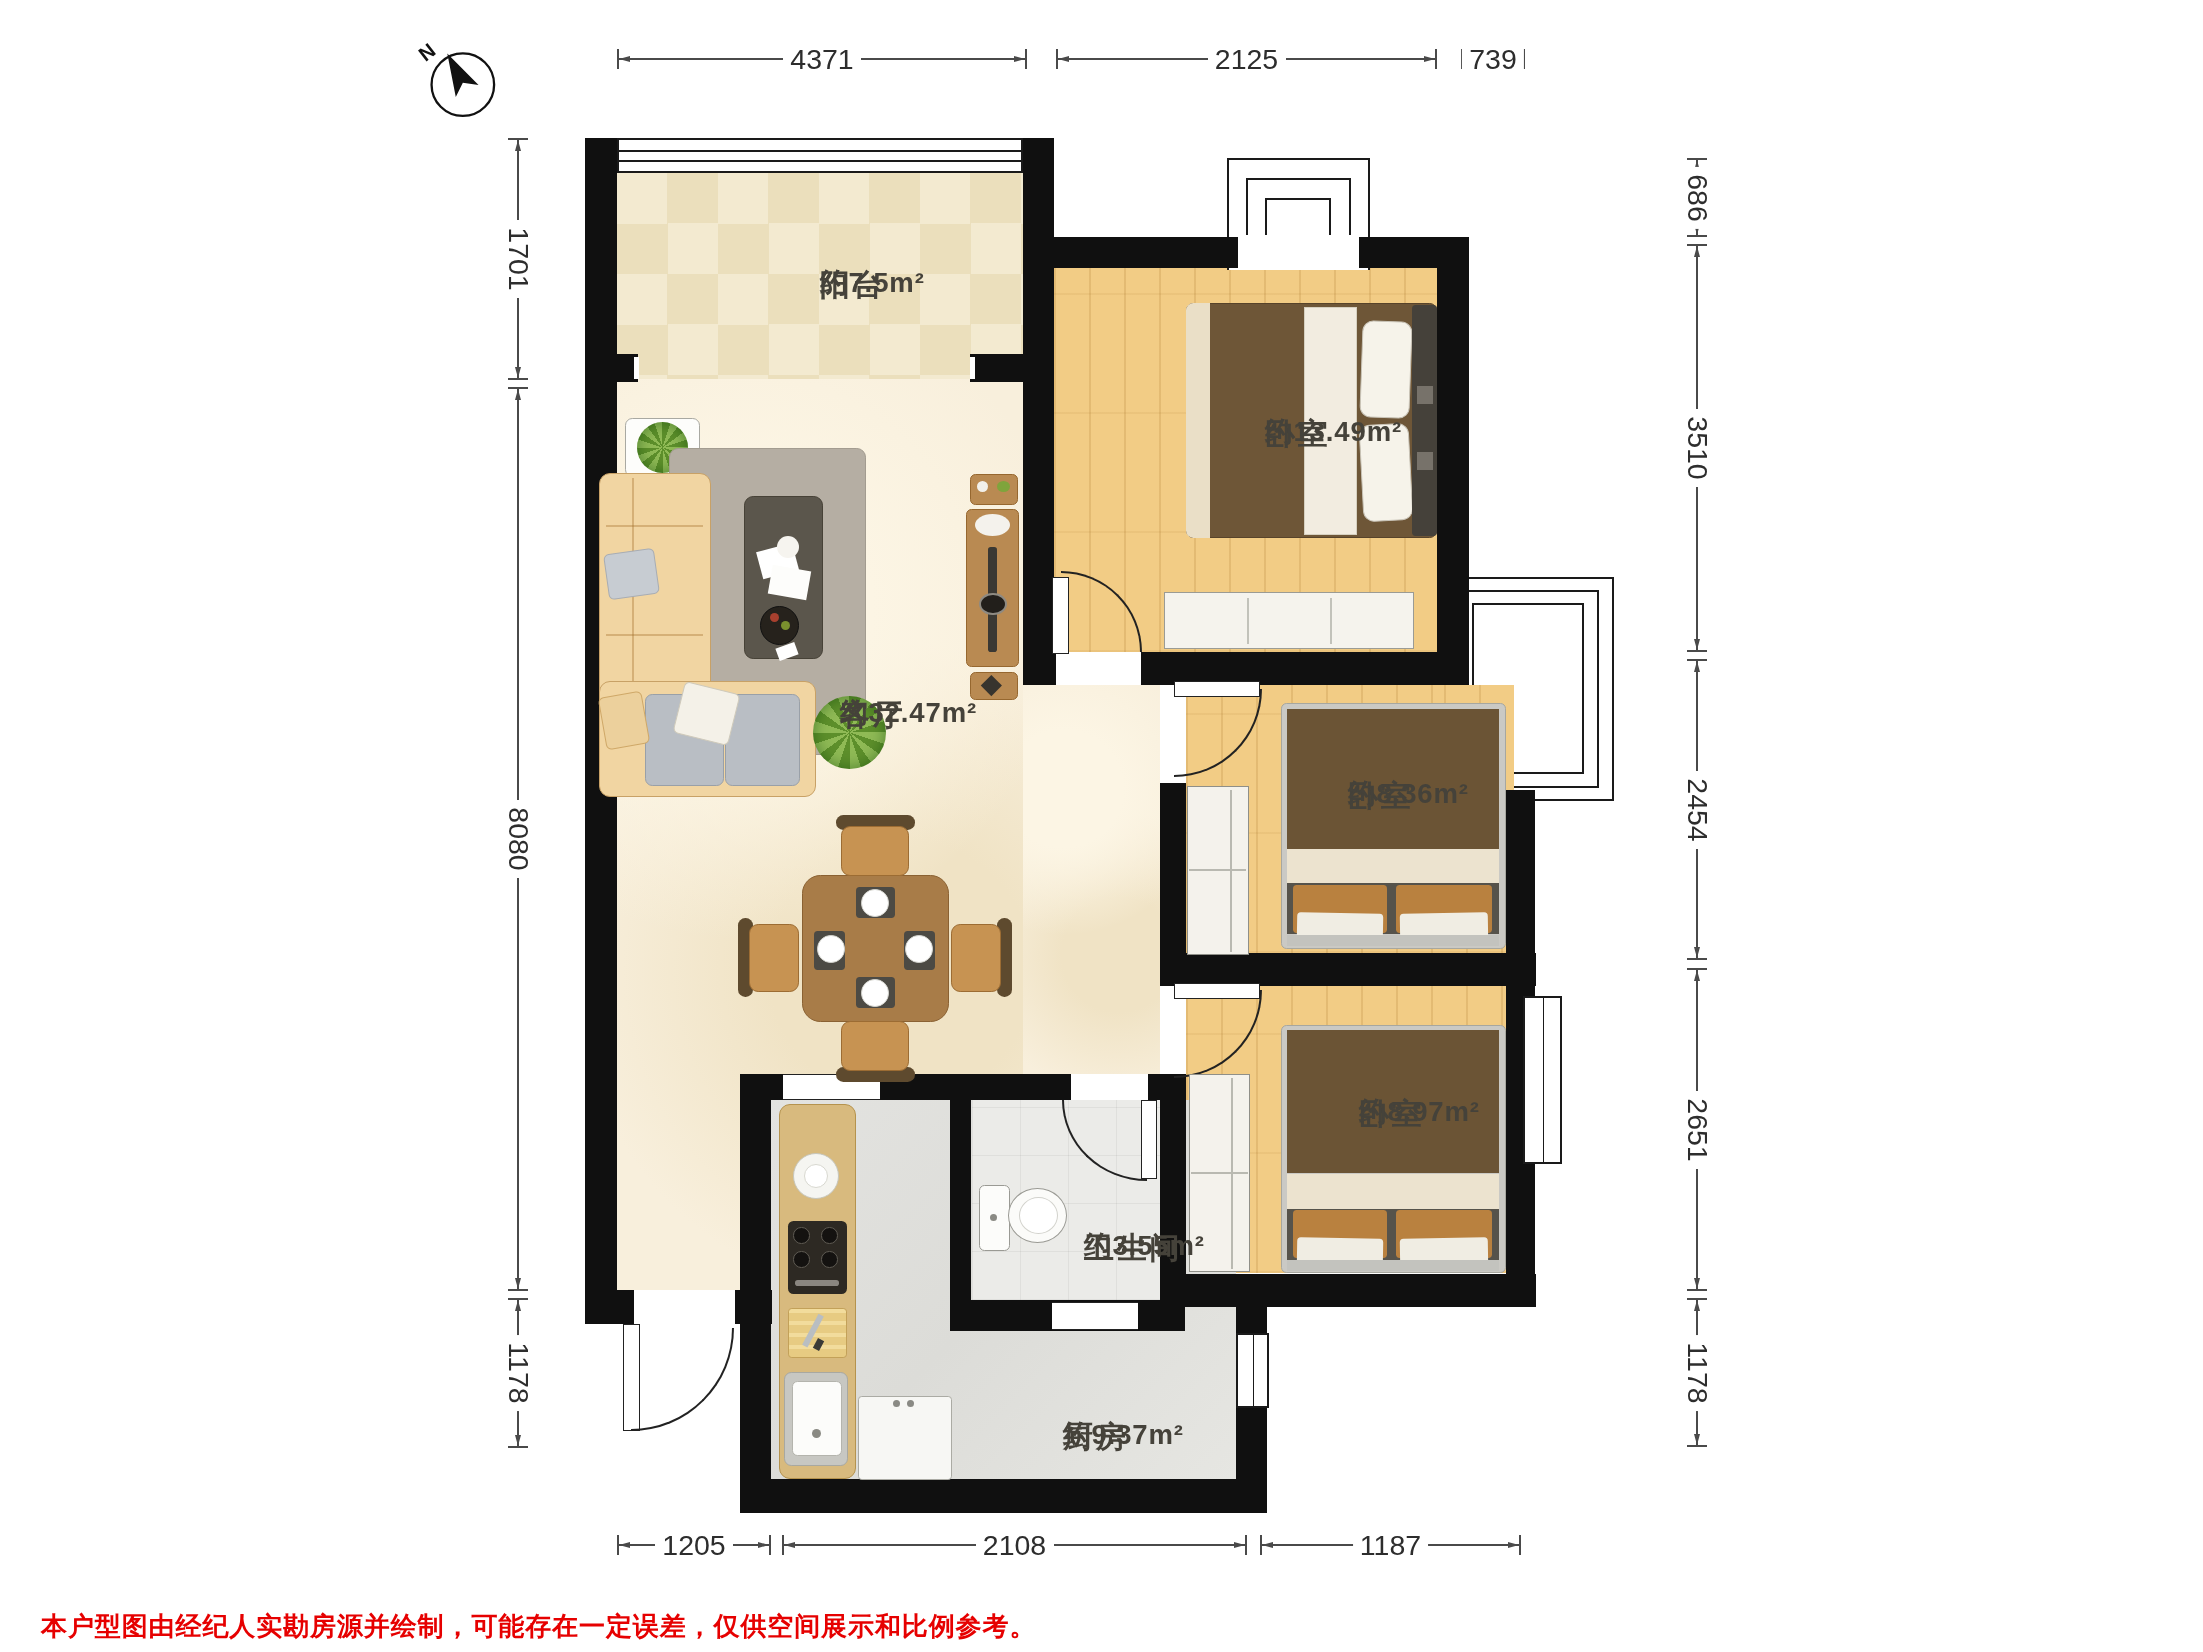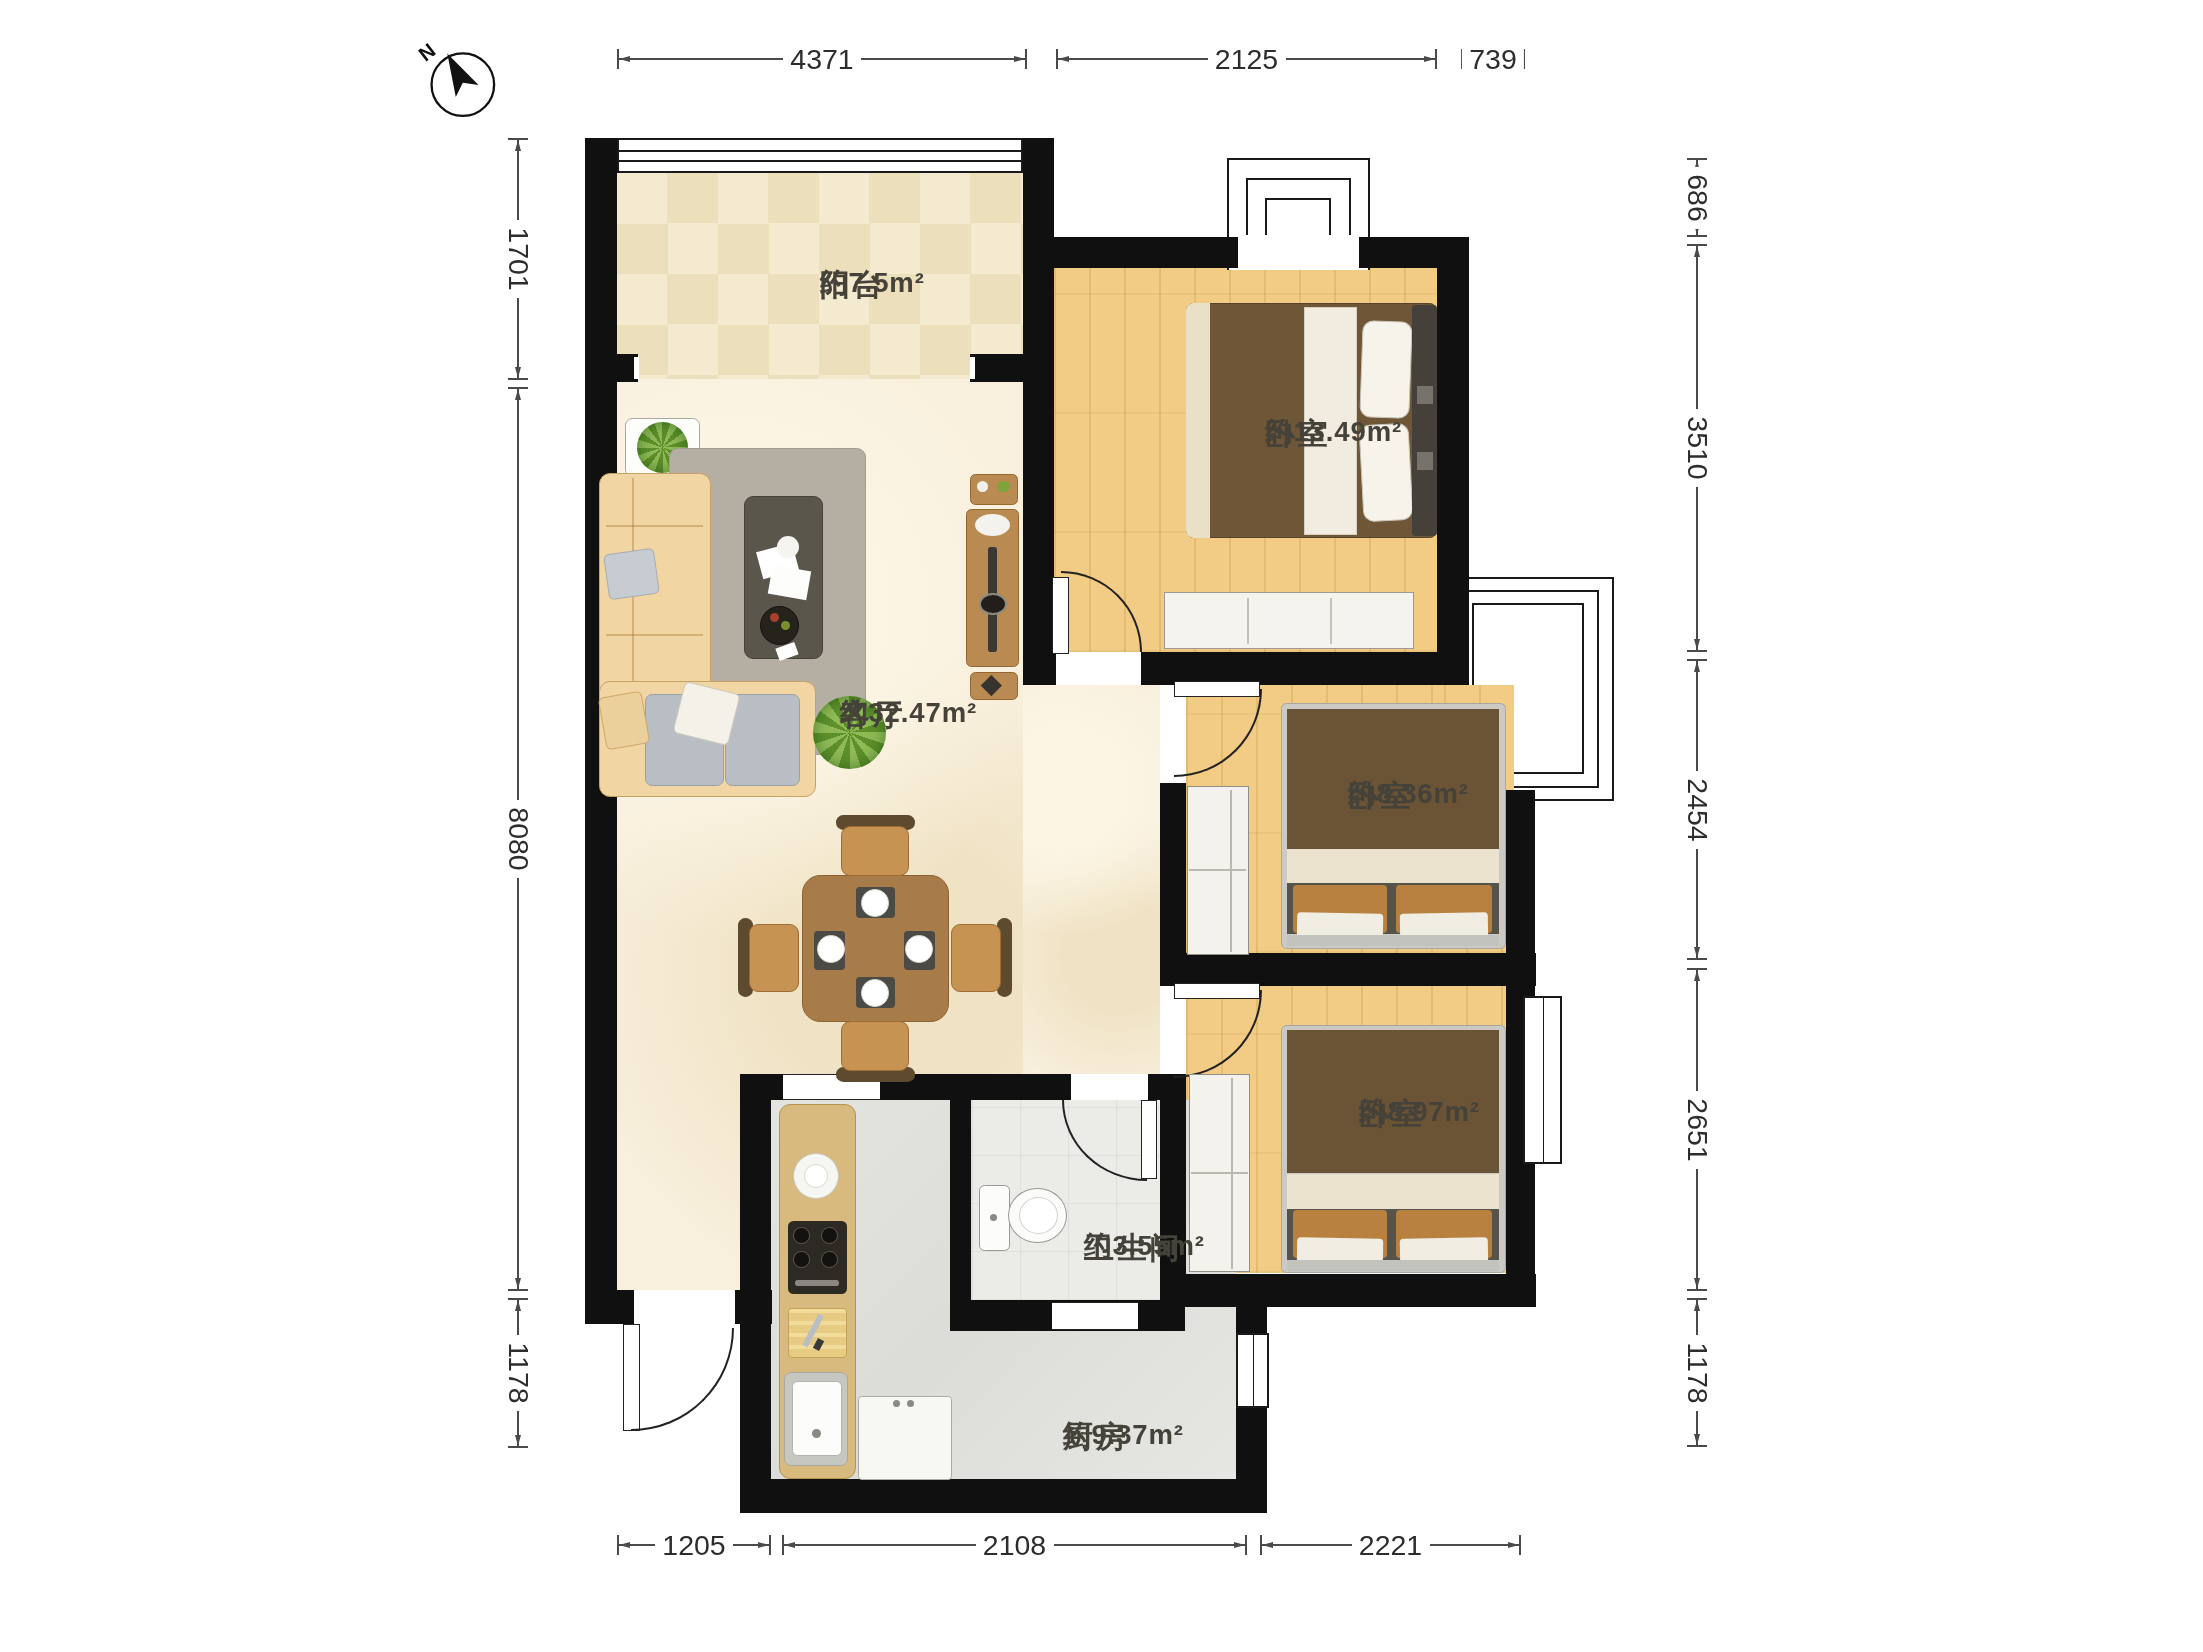--- a/index.html
+++ b/index.html
@@ -393,7 +393,7 @@
       <i class="tick b"></i>
       <i class="ah a"></i>
       <i class="ah b"></i>
-      <span class="dlabel">2221</span>
+      <span class="dlabel">1187</span>
     </div>
 
 

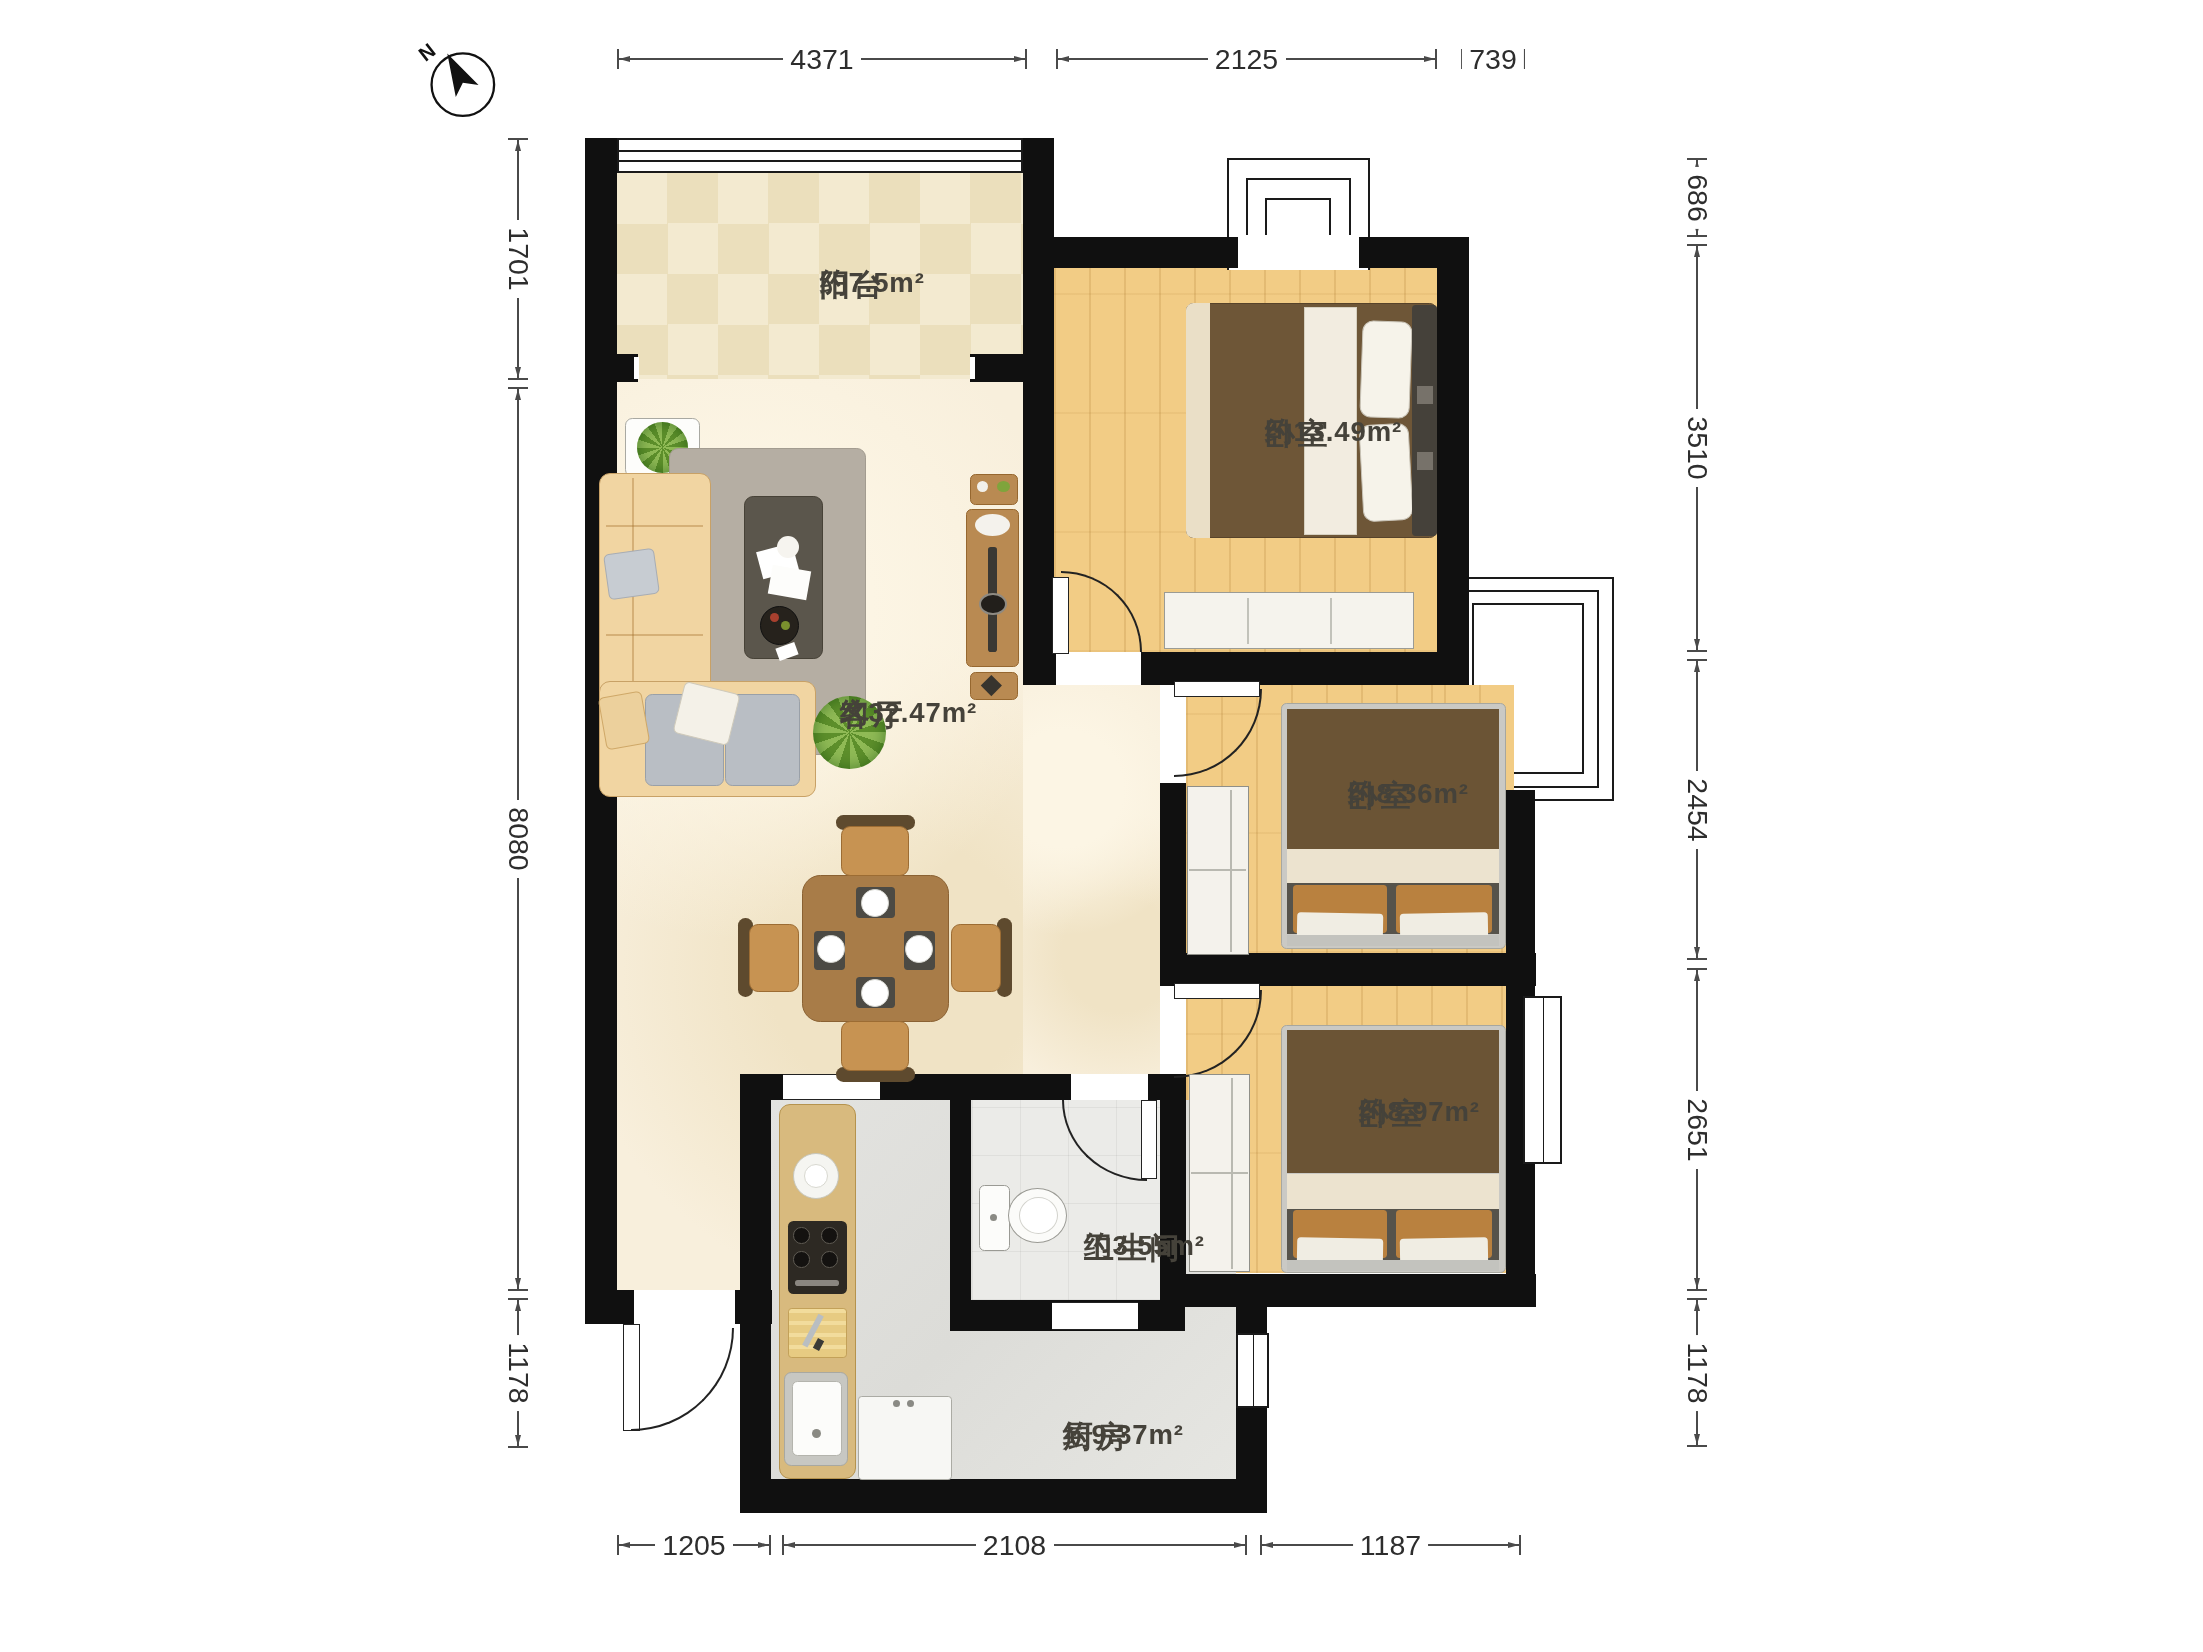--- a/index.html
+++ b/index.html
@@ -396,6 +396,7 @@
       <span class="dlabel">1187</span>
     </div>
 
+  <div id="disclaimer">本户型图由经纪人实勘房源并绘制，可能存在一定误差，仅供空间展示和比例参考。</div>
 
 </div>
 

